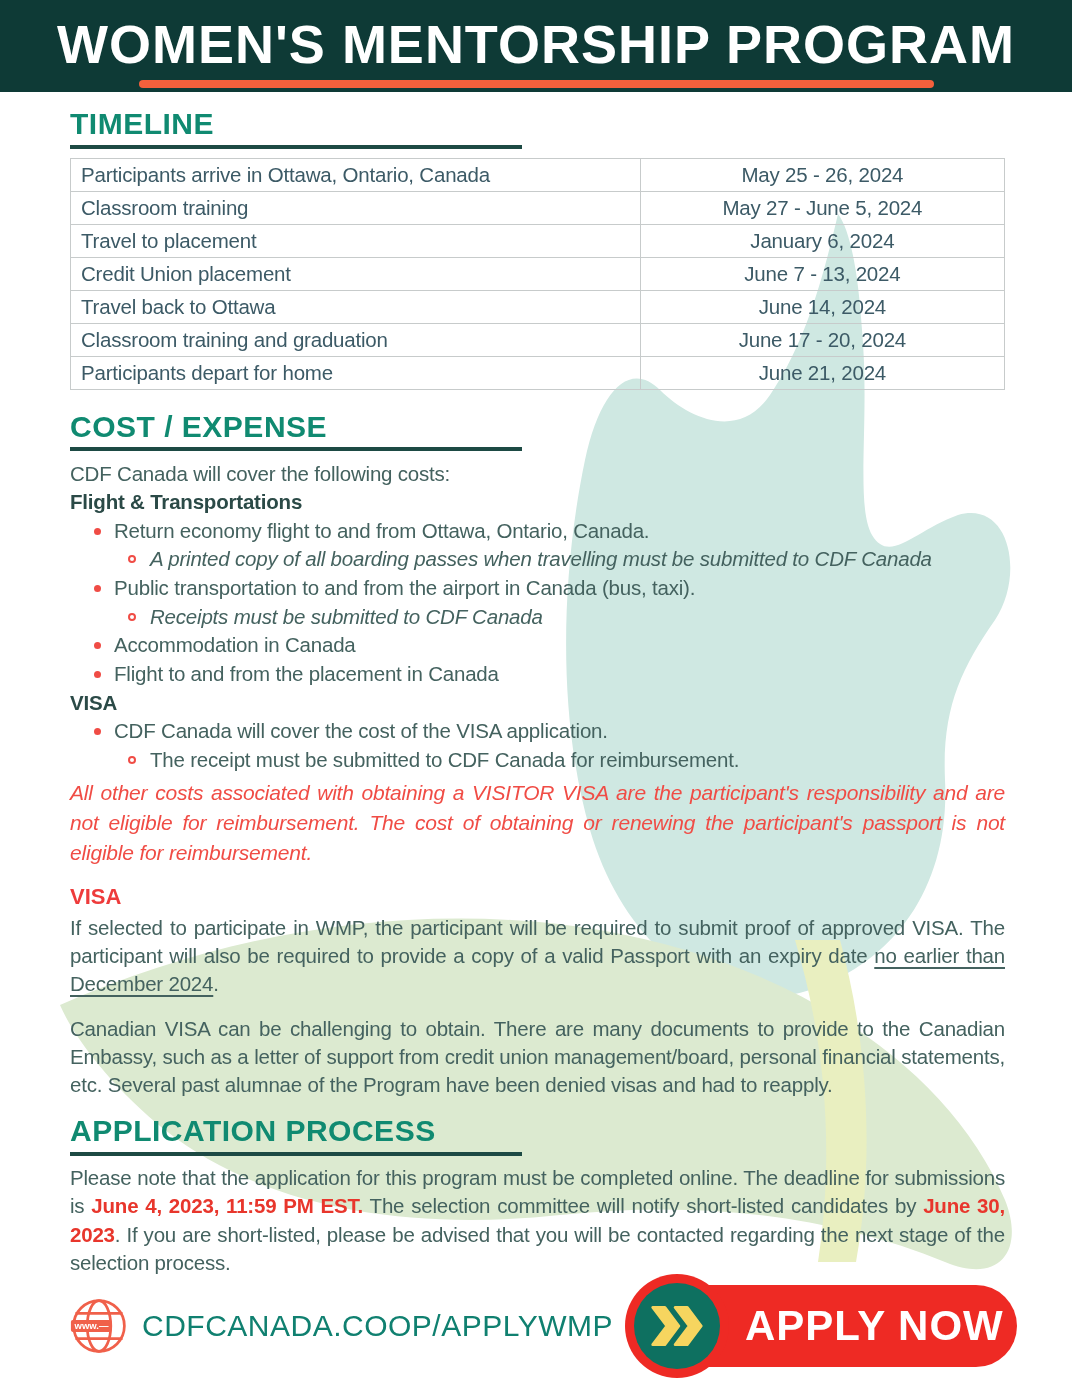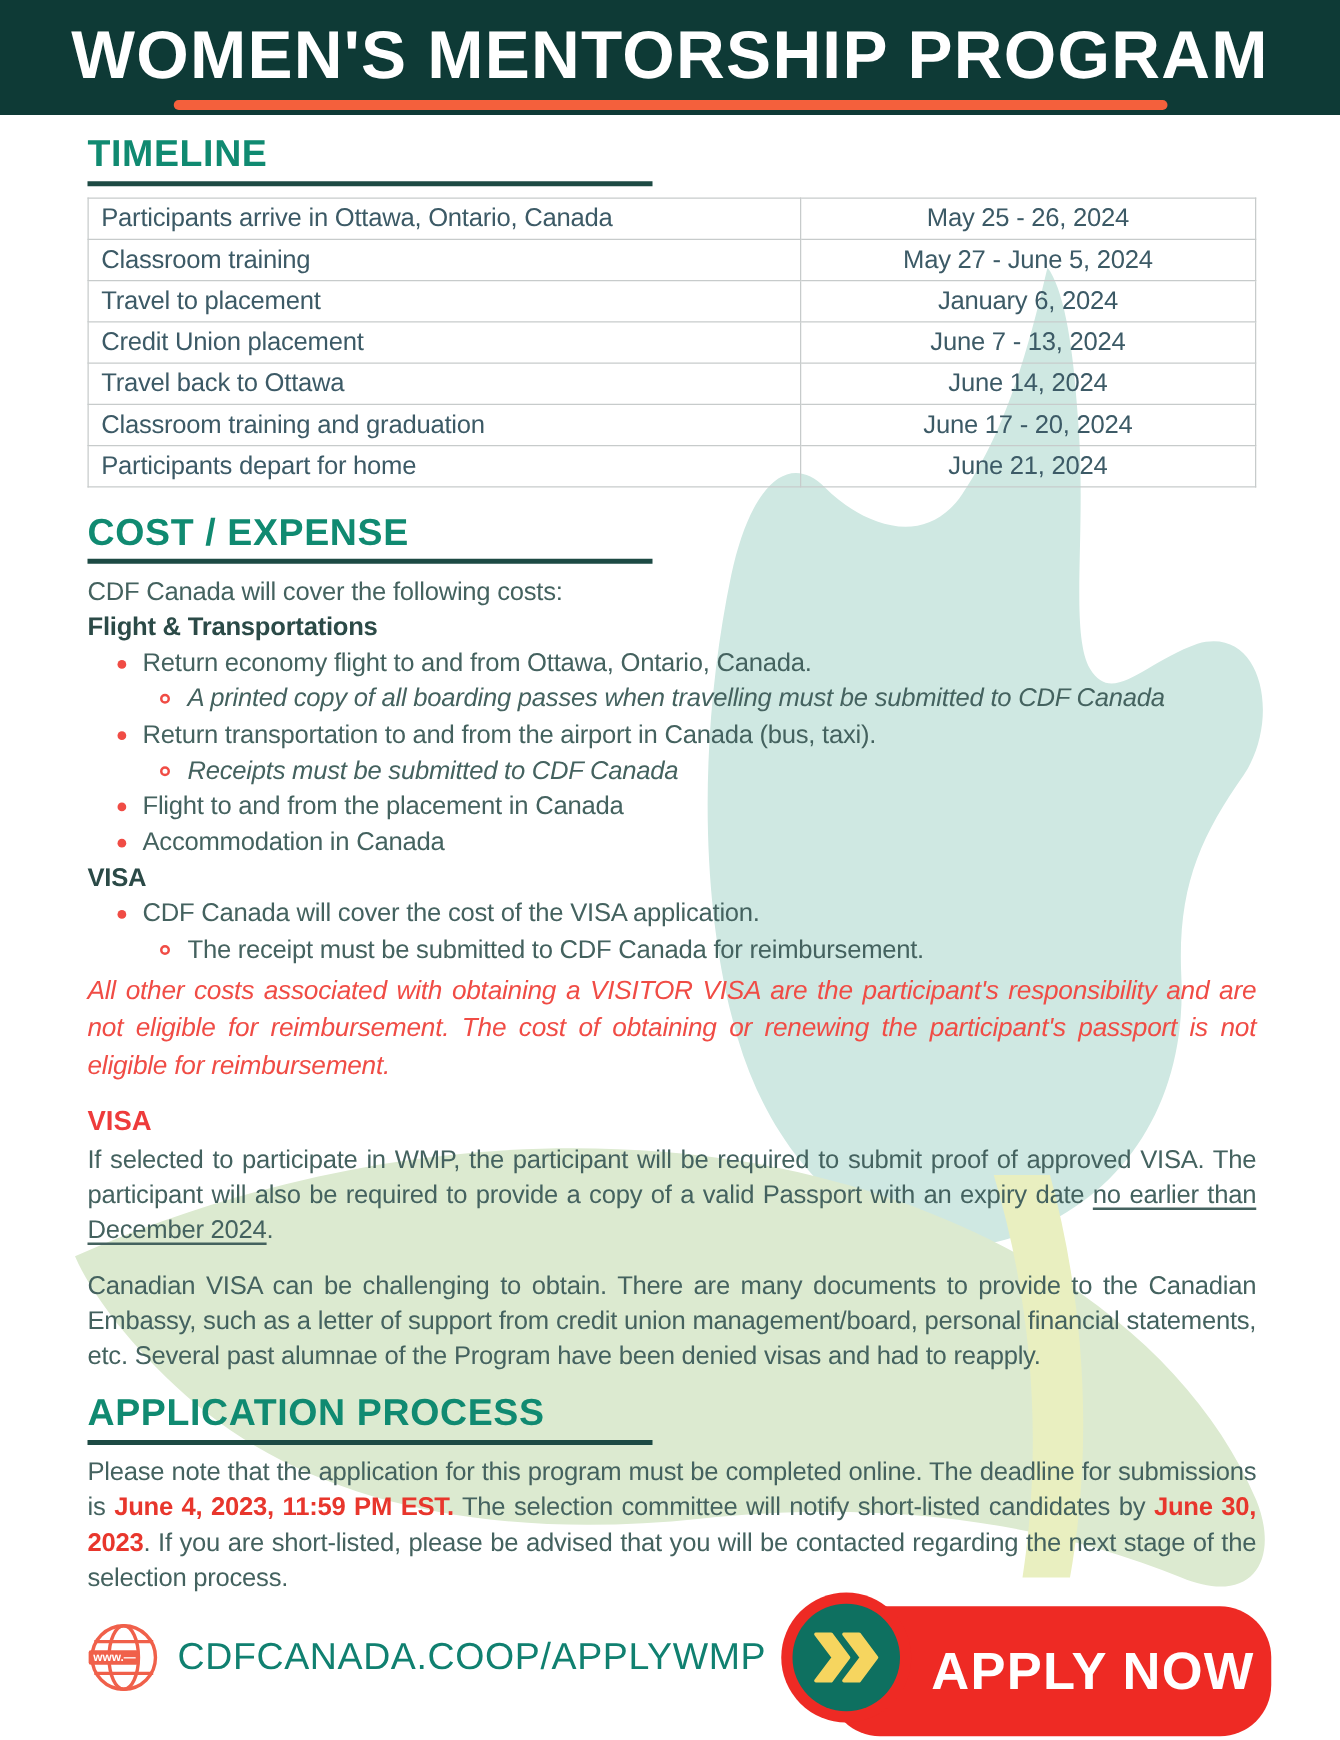--- a/index.html
+++ b/index.html
@@ -124,7 +124,7 @@
 
       <div class="li1"><span class="dot"></span><span>Return economy flight to and from Ottawa, Ontario, Canada.</span></div>
       <div class="li2"><span class="ring"></span><span>A printed copy of all boarding passes when travelling must be submitted to CDF Canada</span></div>
-      <div class="li1"><span class="dot"></span><span>Return transportation to and from the airport in Canada (bus, taxi).</span></div>
+      <div class="li1"><span class="dot"></span><span>Public transportation to and from the airport in Canada (bus, taxi).</span></div>
       <div class="li2"><span class="ring"></span><span>Receipts must be submitted to CDF Canada</span></div>
       <div class="li1"><span class="dot"></span><span>Flight to and from the placement in Canada</span></div>
       <div class="li1"><span class="dot"></span><span>Accommodation in Canada</span></div>

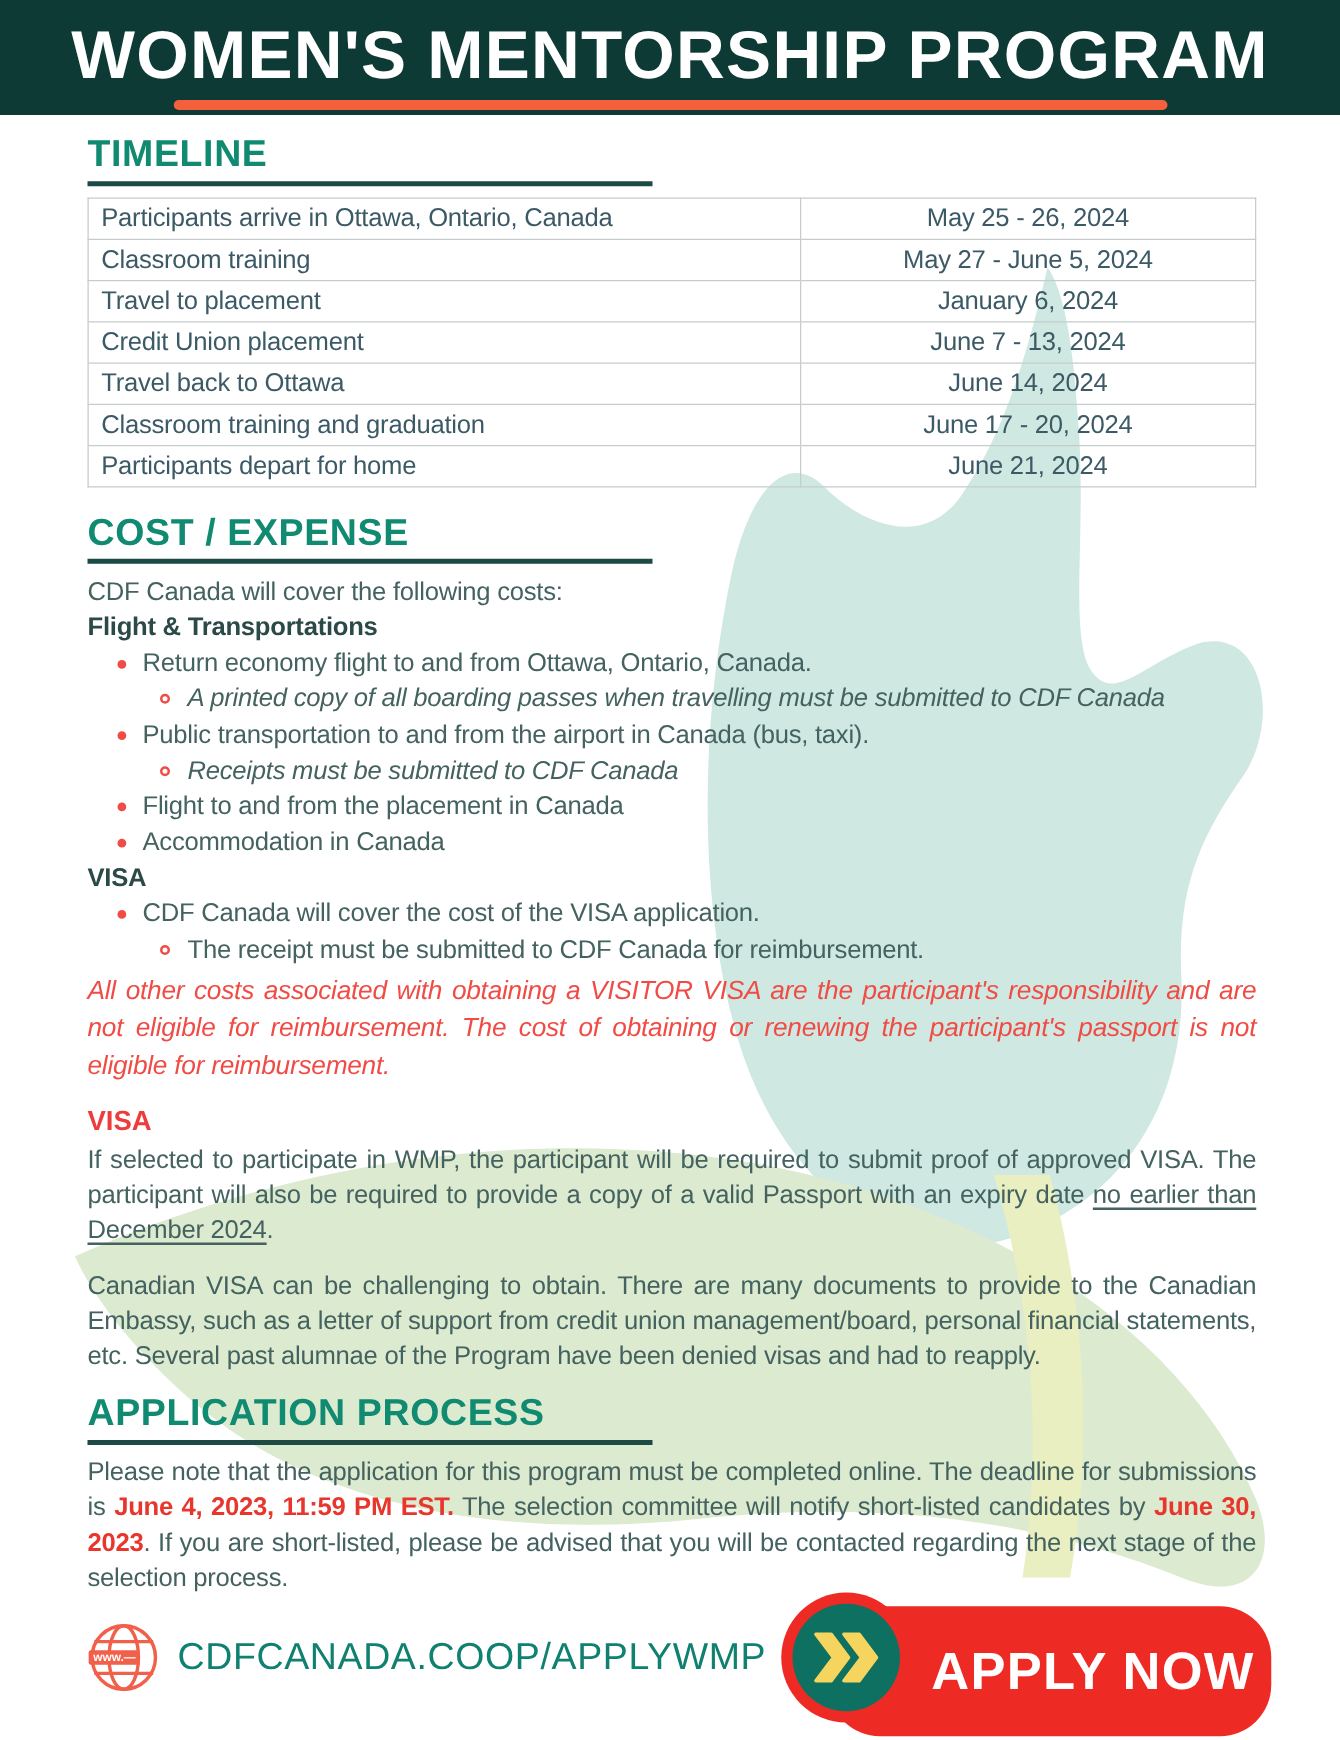--- a/index.html
+++ b/index.html
@@ -126,8 +126,8 @@
       <div class="li2"><span class="ring"></span><span>A printed copy of all boarding passes when travelling must be submitted to CDF Canada</span></div>
       <div class="li1"><span class="dot"></span><span>Public transportation to and from the airport in Canada (bus, taxi).</span></div>
       <div class="li2"><span class="ring"></span><span>Receipts must be submitted to CDF Canada</span></div>
+      <div class="li1"><span class="dot"></span><span>Accommodation in Canada</span></div>
       <div class="li1"><span class="dot"></span><span>Flight to and from the placement in Canada</span></div>
-      <div class="li1"><span class="dot"></span><span>Accommodation in Canada</span></div>
 
       <p class="bold-sub">VISA</p>
       <div class="li1"><span class="dot"></span><span>CDF Canada will cover the cost of the VISA application.</span></div>

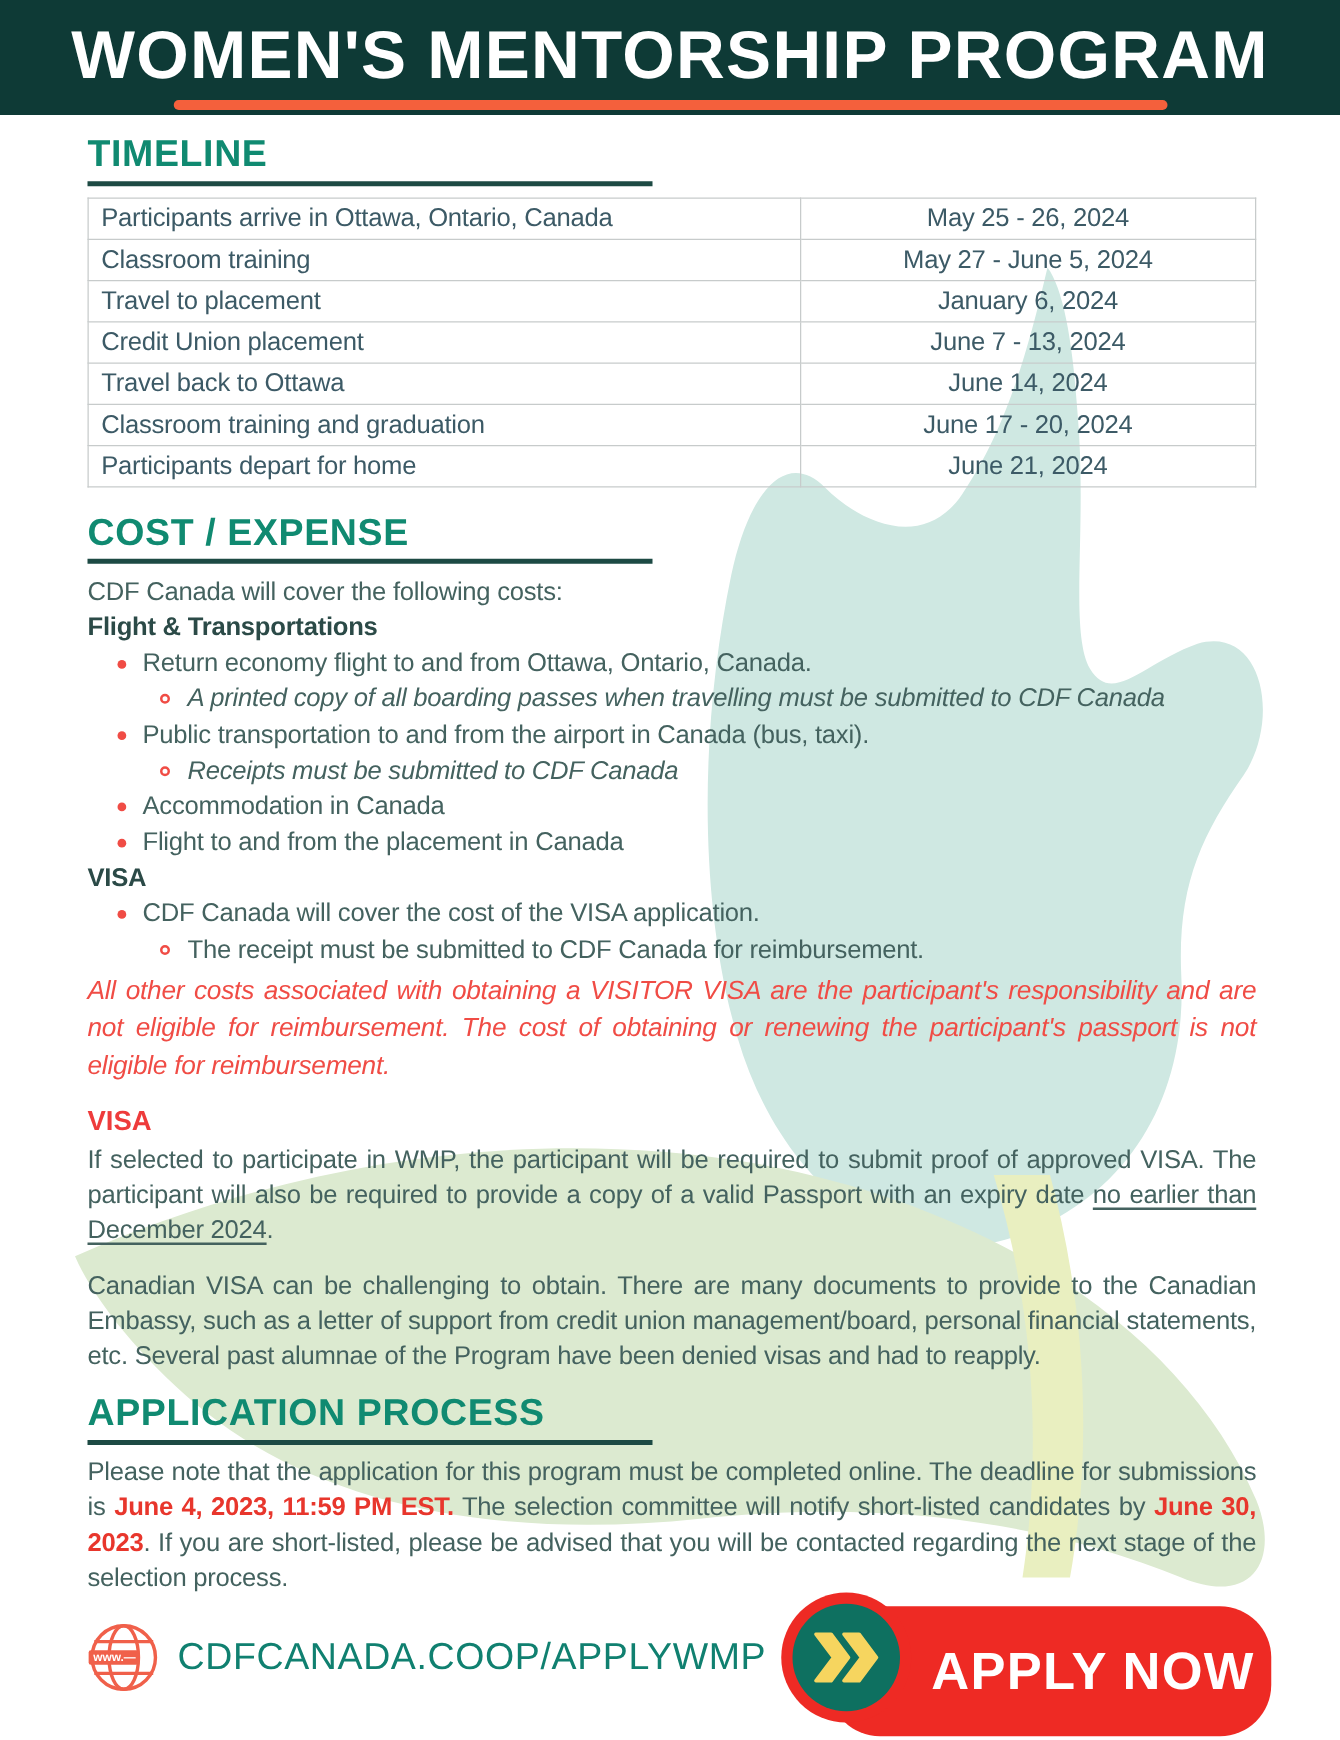--- a/index.html
+++ b/index.html
@@ -56,7 +56,7 @@
   .url-wrap{display:flex;align-items:center;gap:14px;}
   .url-text{color:var(--url-teal);font-size:30px;letter-spacing:.5px;font-weight:400;}
   .apply{position:relative;width:392px;height:104px;cursor:pointer;}
-  .apply .pill{position:absolute;left:38px;top:11px;right:0;height:104px;background:var(--button-red);border-radius:41px;display:flex;align-items:center;padding-left:82px;}
+  .apply .pill{position:absolute;left:38px;top:11px;right:0;height:82px;background:var(--button-red);border-radius:41px;display:flex;align-items:center;padding-left:82px;}
   .apply .pill span{color:#ffffff;font-weight:800;font-size:42px;letter-spacing:1px;white-space:nowrap;}
   .apply .badge{position:absolute;left:0;top:0;width:104px;height:104px;border-radius:50%;background:var(--button-red);display:flex;align-items:center;justify-content:center;}
   .apply .inner{width:86px;height:86px;border-radius:50%;background:var(--button-green);display:flex;align-items:center;justify-content:center;}

